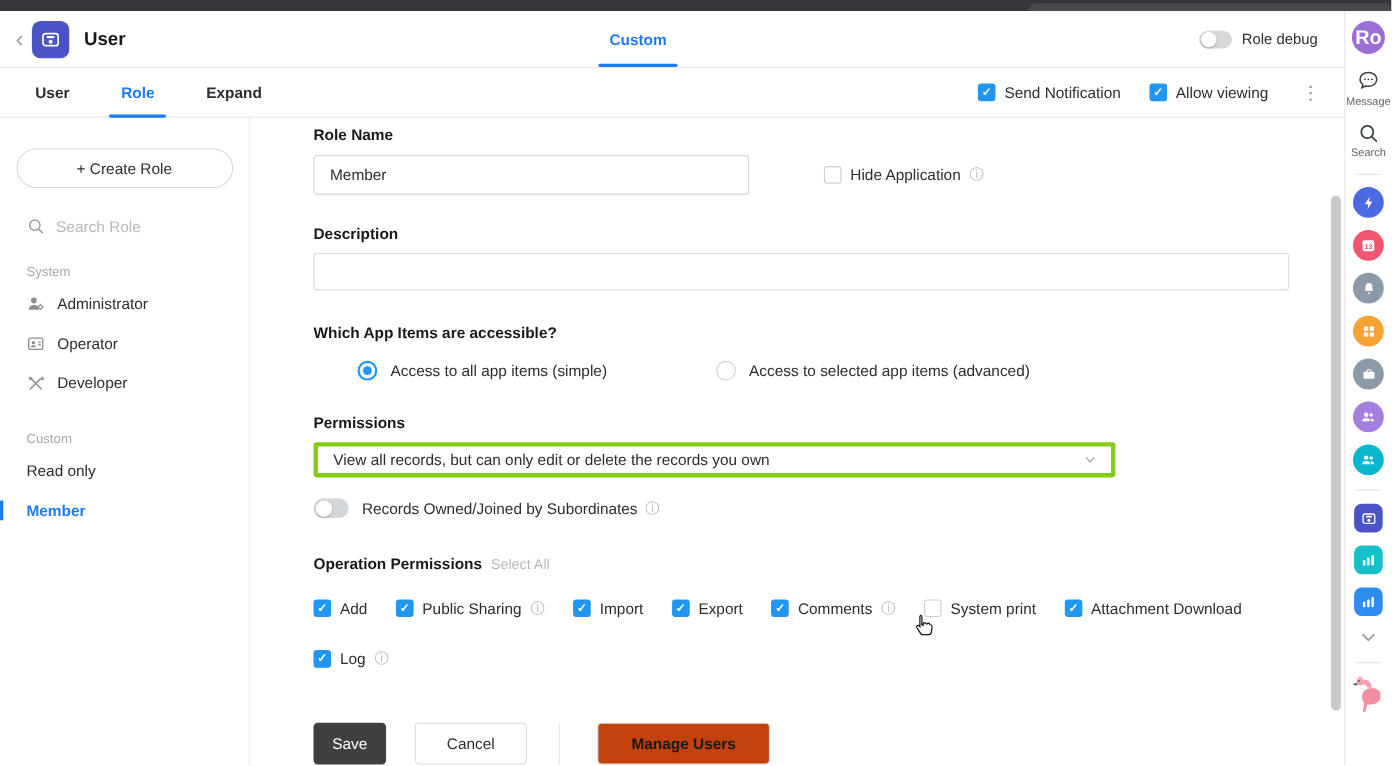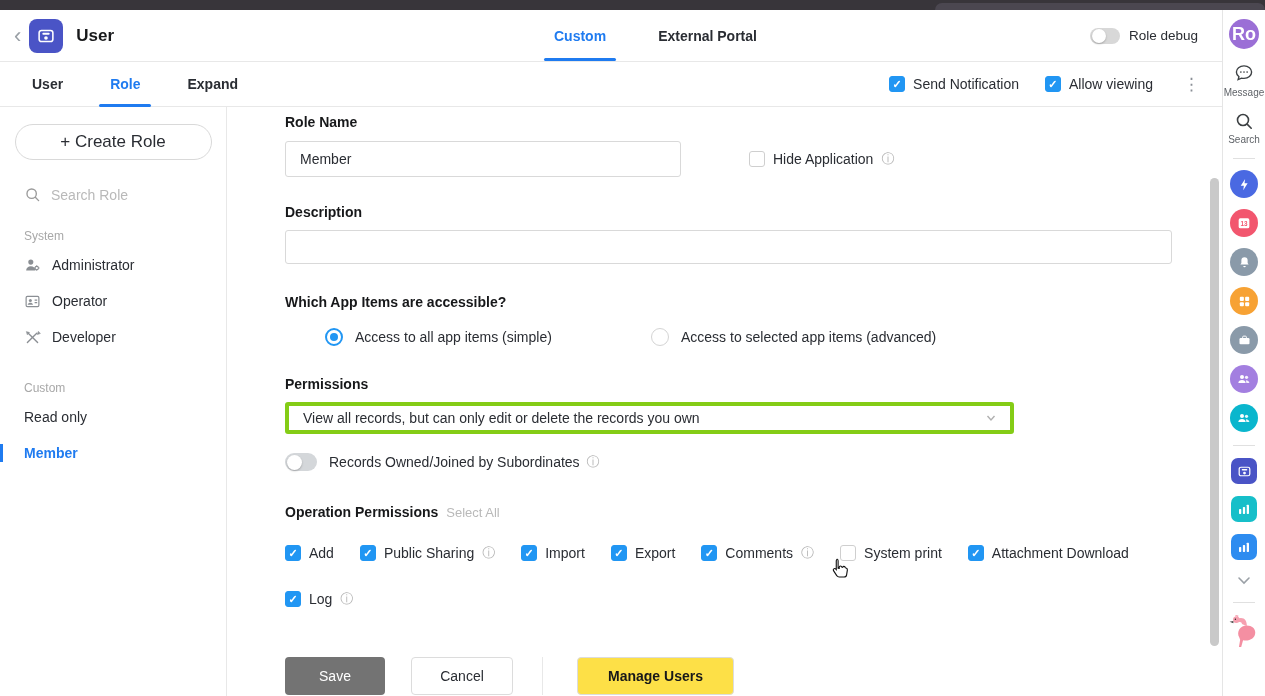--- a/index.html
+++ b/index.html
@@ -135,7 +135,6 @@
       <span class="page-title">User</span>
       <div class="header-tabs">
         <div class="htab active">Custom</div>
-        <div class="htab">External Portal</div>
       </div>
       <div class="header-right">
         <span class="toggle">

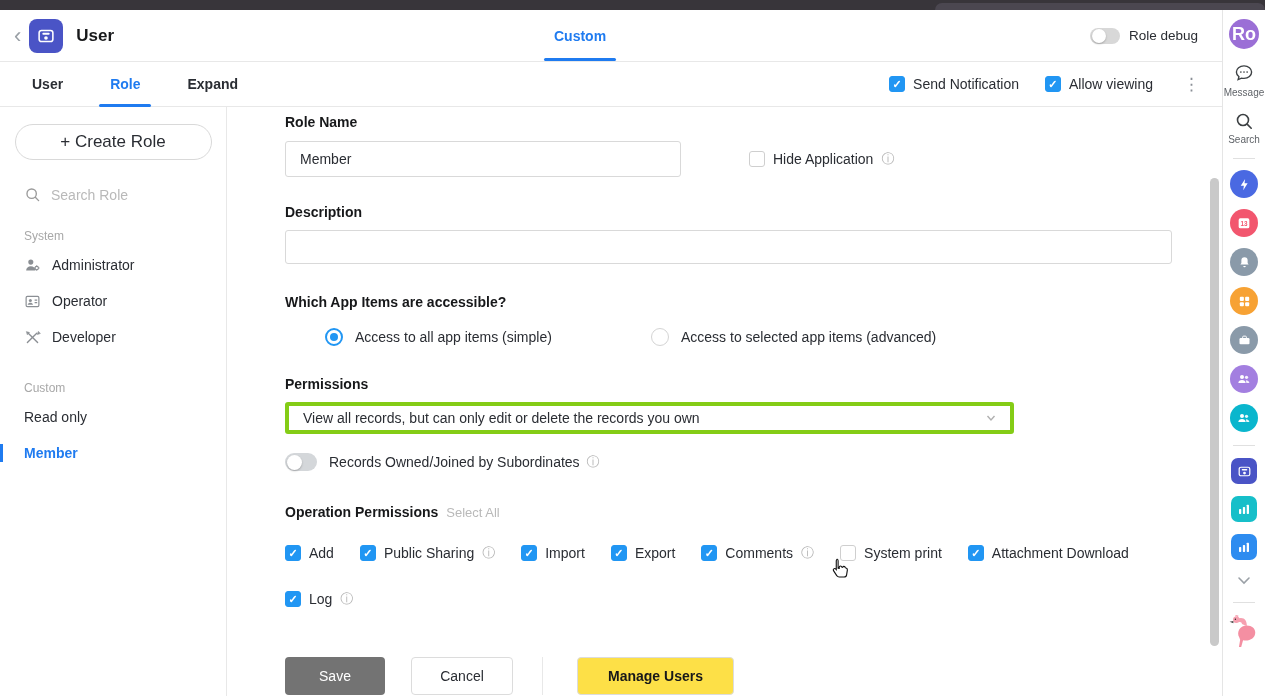--- a/index.html
+++ b/index.html
@@ -48,7 +48,7 @@
   .body-row { flex:1; min-height:0; display:flex; }
 
   .role-sidebar { width:227px; flex:none; border-right:1px solid #e8e8e8; padding-top:17px; }
-  .create-btn { width:197px; height:36px; margin:0 auto; border:1px solid #d9d9d9; border-radius:18px; background:#fff; display:flex; align-items:center; justify-content:center; font-size:17px; color:#2a2d33; cursor:pointer; }
+  .create-btn { width:197px; height:36px; margin:11px auto; border:1px solid #d9d9d9; border-radius:18px; background:#fff; display:flex; align-items:center; justify-content:center; font-size:14px; color:#2a2d33; cursor:pointer; }
   .search-row { display:flex; align-items:center; gap:10px; margin:26px 24px 0 24px; }
   .search-row svg { color:#9a9a9a; flex:none; }
   .search-input { border:none; outline:none; font-size:14px; width:130px; color:#2a2d33; font-family:inherit; }

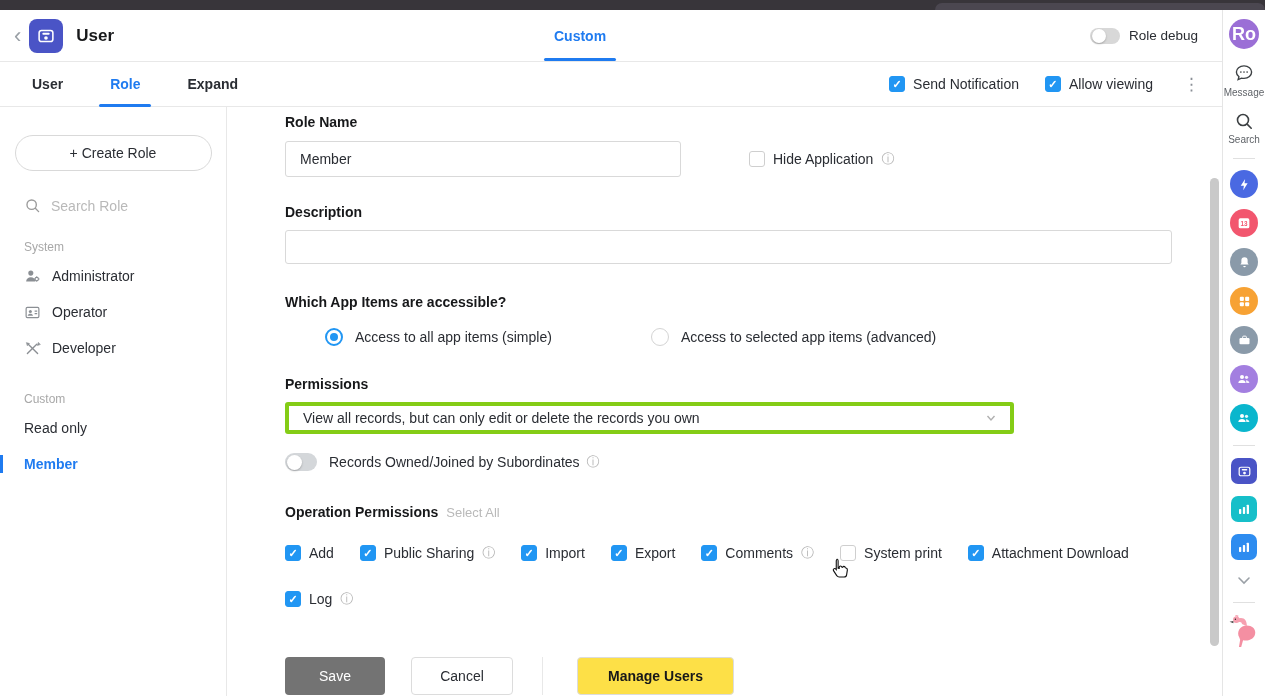--- a/index.html
+++ b/index.html
@@ -90,7 +90,7 @@
 
   .btns { display:flex; align-items:center; margin-top:49px; }
   .btn { height:38px; border-radius:4px; display:flex; align-items:center; justify-content:center; font-size:14px; cursor:pointer; }
-  .btn-save { width:100px; background:#737373; color:#fff; }
+  .btn-save { width:66px; background:#404040; color:#fff; }
   .btn-cancel { width:102px; margin-left:26px; border:1px solid #dcdcdc; background:#fff; color:#2a2d33; }
   .btn-divider { width:1px; height:38px; background:#e8e8e8; margin-left:29px; }
   .btn-manage { width:157px; margin-left:34px; border:1px solid #dcdcdc; background:#fde047; font-weight:bold; color:#17181a; }

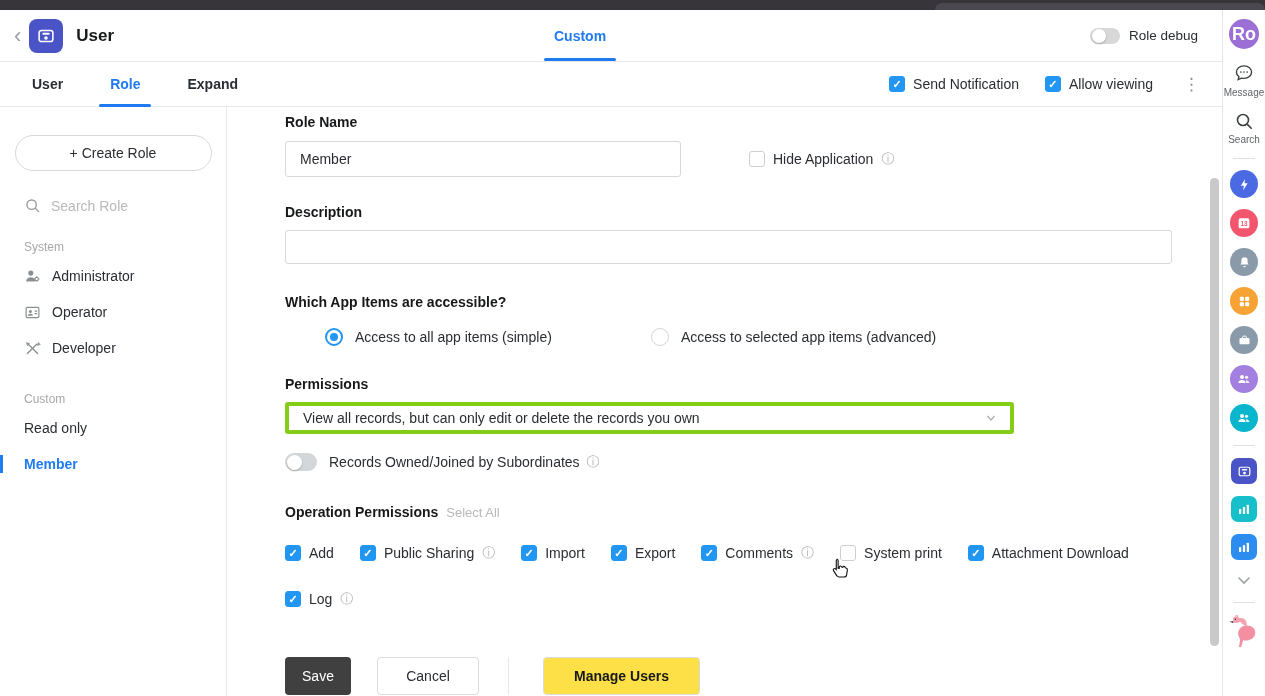--- a/index.html
+++ b/index.html
@@ -93,7 +93,7 @@
   .btn-save { width:66px; background:#404040; color:#fff; }
   .btn-cancel { width:102px; margin-left:26px; border:1px solid #dcdcdc; background:#fff; color:#2a2d33; }
   .btn-divider { width:1px; height:38px; background:#e8e8e8; margin-left:29px; }
-  .btn-manage { width:157px; margin-left:34px; border:1px solid #dcdcdc; background:#fde047; font-weight:bold; color:#17181a; }
+  .btn-manage { width:157px; margin-left:34px; border:1px solid #dcdcdc; background:#c2410c; font-weight:bold; color:#17181a; }
 
   .scroll-thumb { position:absolute; left:1210px; top:178px; width:9px; height:468px; border-radius:5px; background:#c9c9c9; z-index:6; cursor:pointer; }
 

